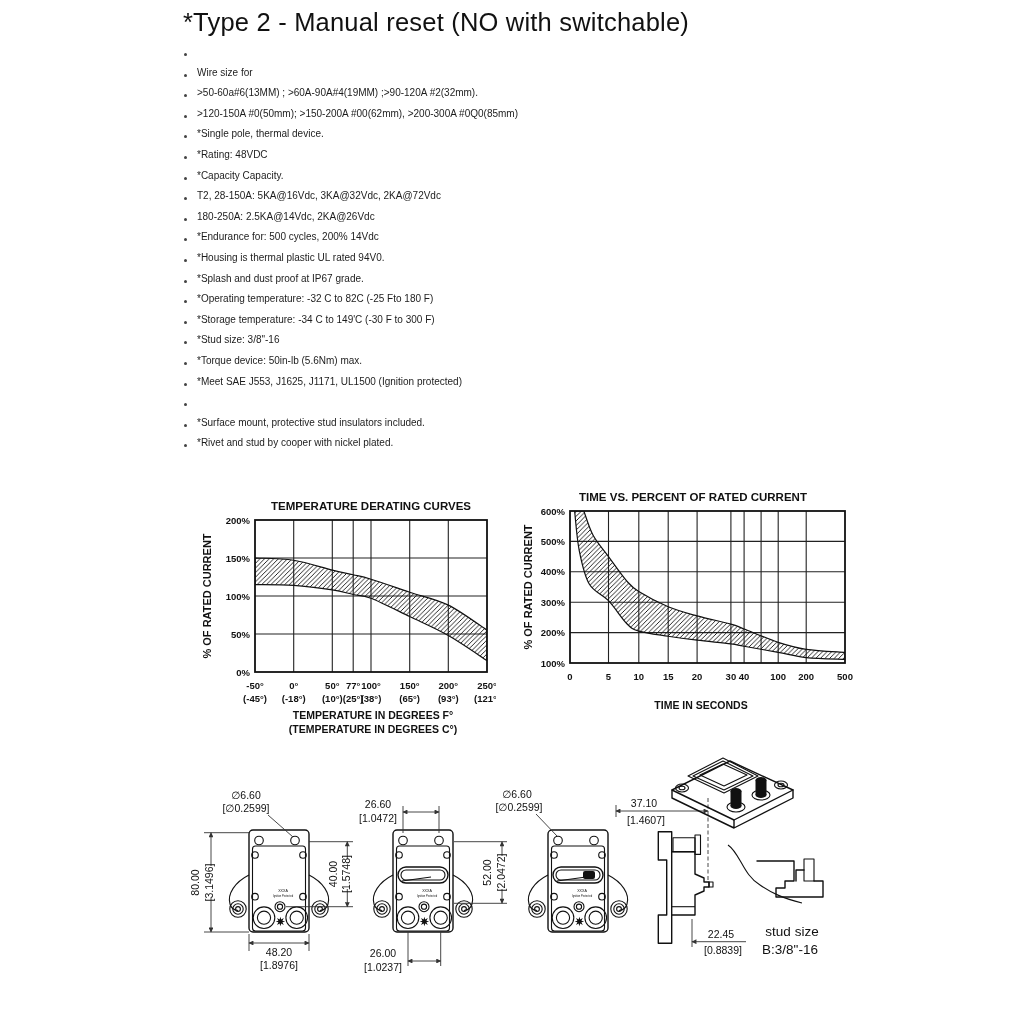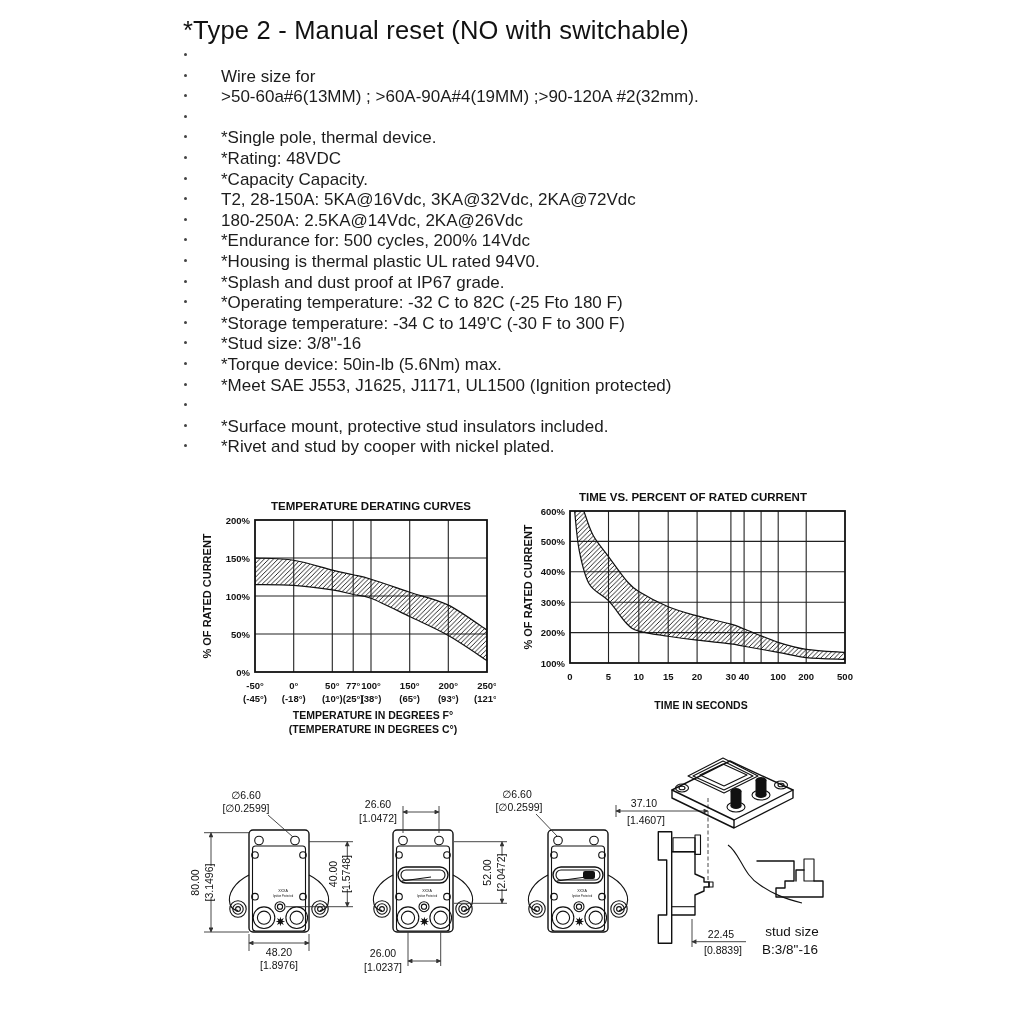--- a/index.html
+++ b/index.html
@@ -5,7 +5,7 @@
   html,body{margin:0;padding:0;background:#fff;}
   body{width:1024px;height:1024px;position:relative;font-family:"Liberation Sans",sans-serif;color:#1a1a1a;overflow:hidden;}
   .abs{position:absolute;}
-  #page-title{left:183px;top:16px;font-size:25.5px;font-weight:400;letter-spacing:0.2px;white-space:nowrap;color:#111;}
+  #page-title{left:183px;top:8px;font-size:25.5px;font-weight:400;letter-spacing:0.2px;white-space:nowrap;color:#111;}
   #bullet-list{left:183px;top:46px;width:640px;}
   .b-row{display:flex;align-items:flex-start;height:20.6px;}
   .b-dot{width:3px;height:3px;background:#444;border-radius:50%;margin:7px 10px 0 1px;flex:none;}

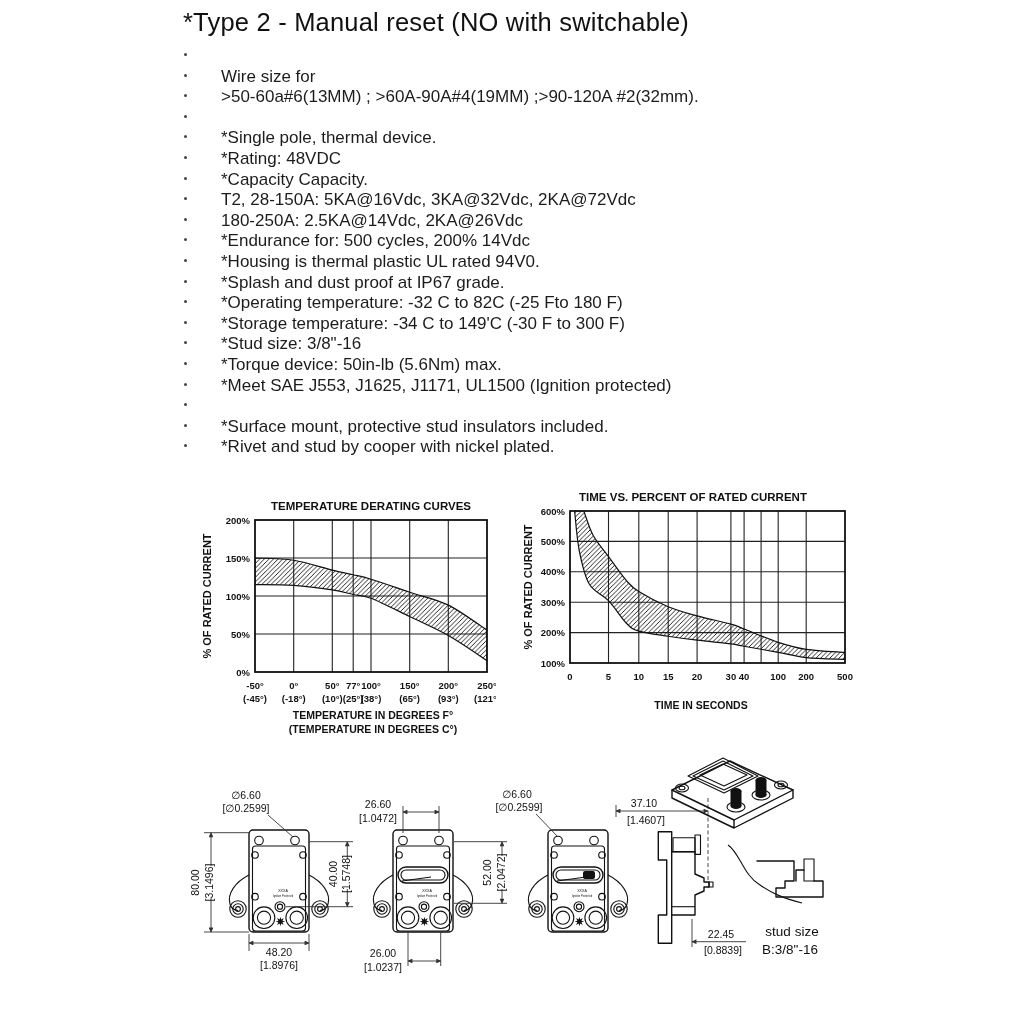--- a/index.html
+++ b/index.html
@@ -9,7 +9,7 @@
   #bullet-list{left:183px;top:46px;width:640px;}
   .b-row{display:flex;align-items:flex-start;height:20.6px;}
   .b-dot{width:3px;height:3px;background:#444;border-radius:50%;margin:7px 10px 0 1px;flex:none;}
-  .b-text{font-size:17px;color:#1c1c1c;white-space:nowrap;margin-left:24px;}
+  .b-text{font-size:10px;color:#1c1c1c;white-space:nowrap;}
   .chart{position:absolute;}
   svg text{font-family:"Liberation Sans",sans-serif;fill:#111;}
   .ct{font-size:11.5px;font-weight:bold;text-anchor:middle;}

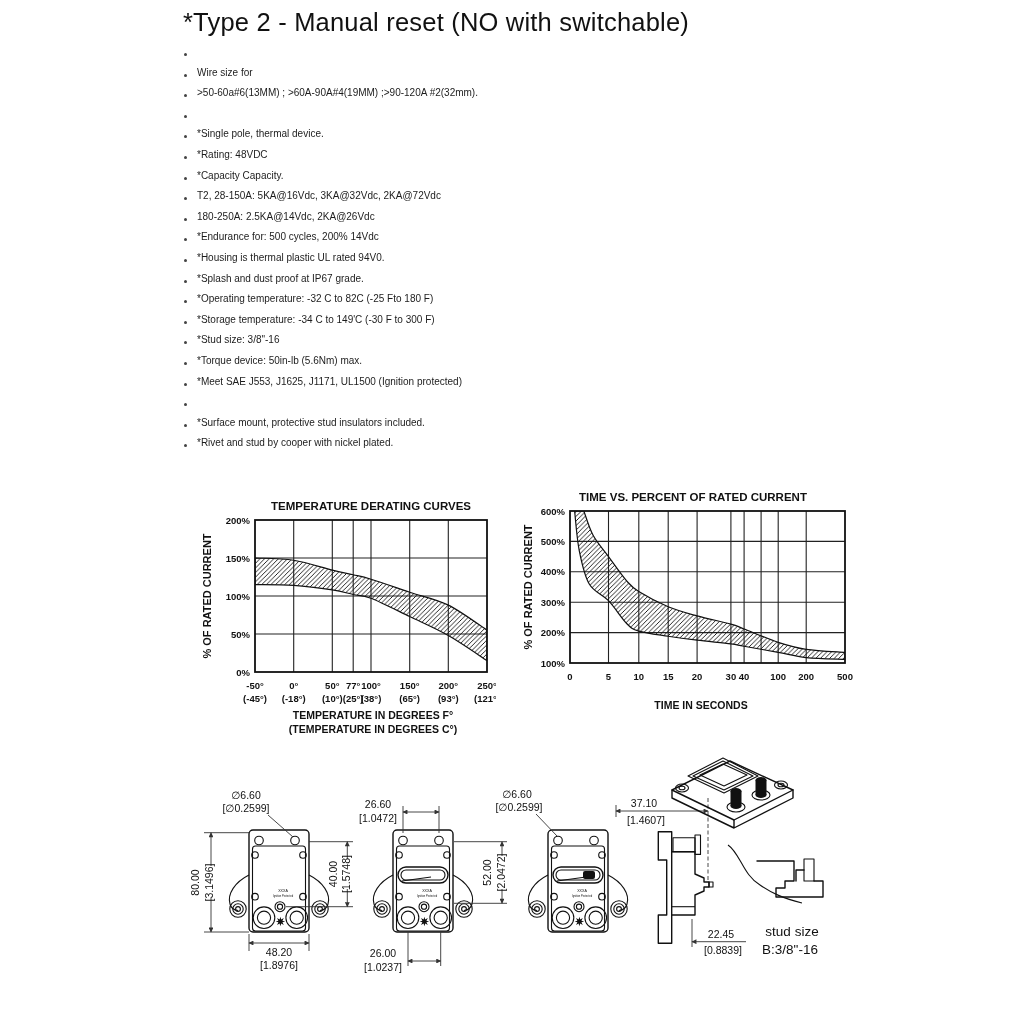--- a/index.html
+++ b/index.html
@@ -48,6 +48,7 @@
     </div>
     <div class="b-row">
       <span class="b-dot"></span>
+      <span class="b-text">&gt;120-150A #0(50mm); &gt;150-200A #00(62mm), &gt;200-300A #0Q0(85mm)</span>
     </div>
     <div class="b-row">
       <span class="b-dot"></span>

